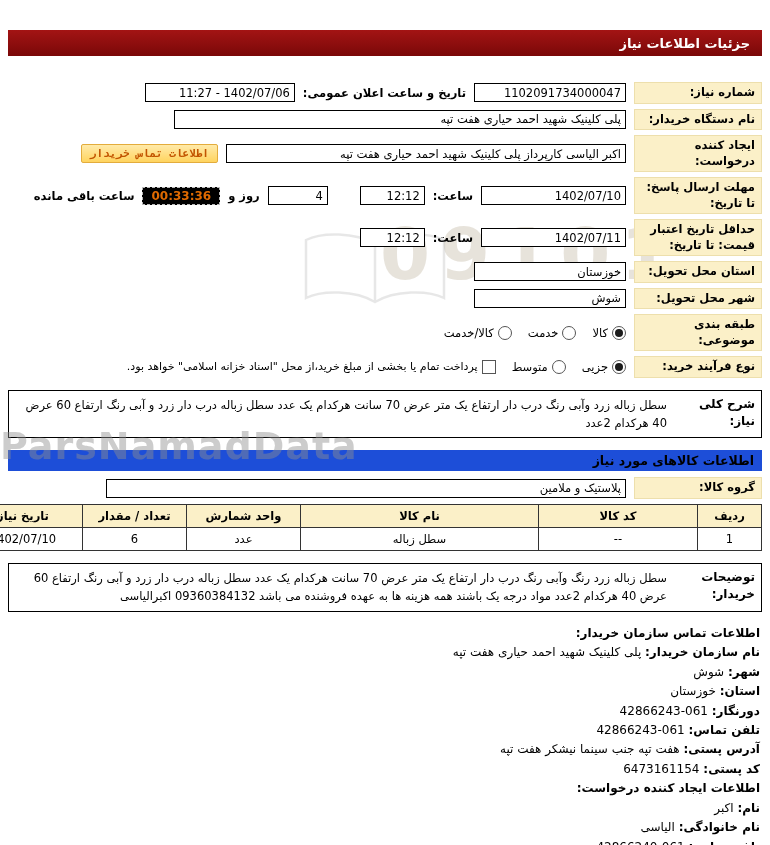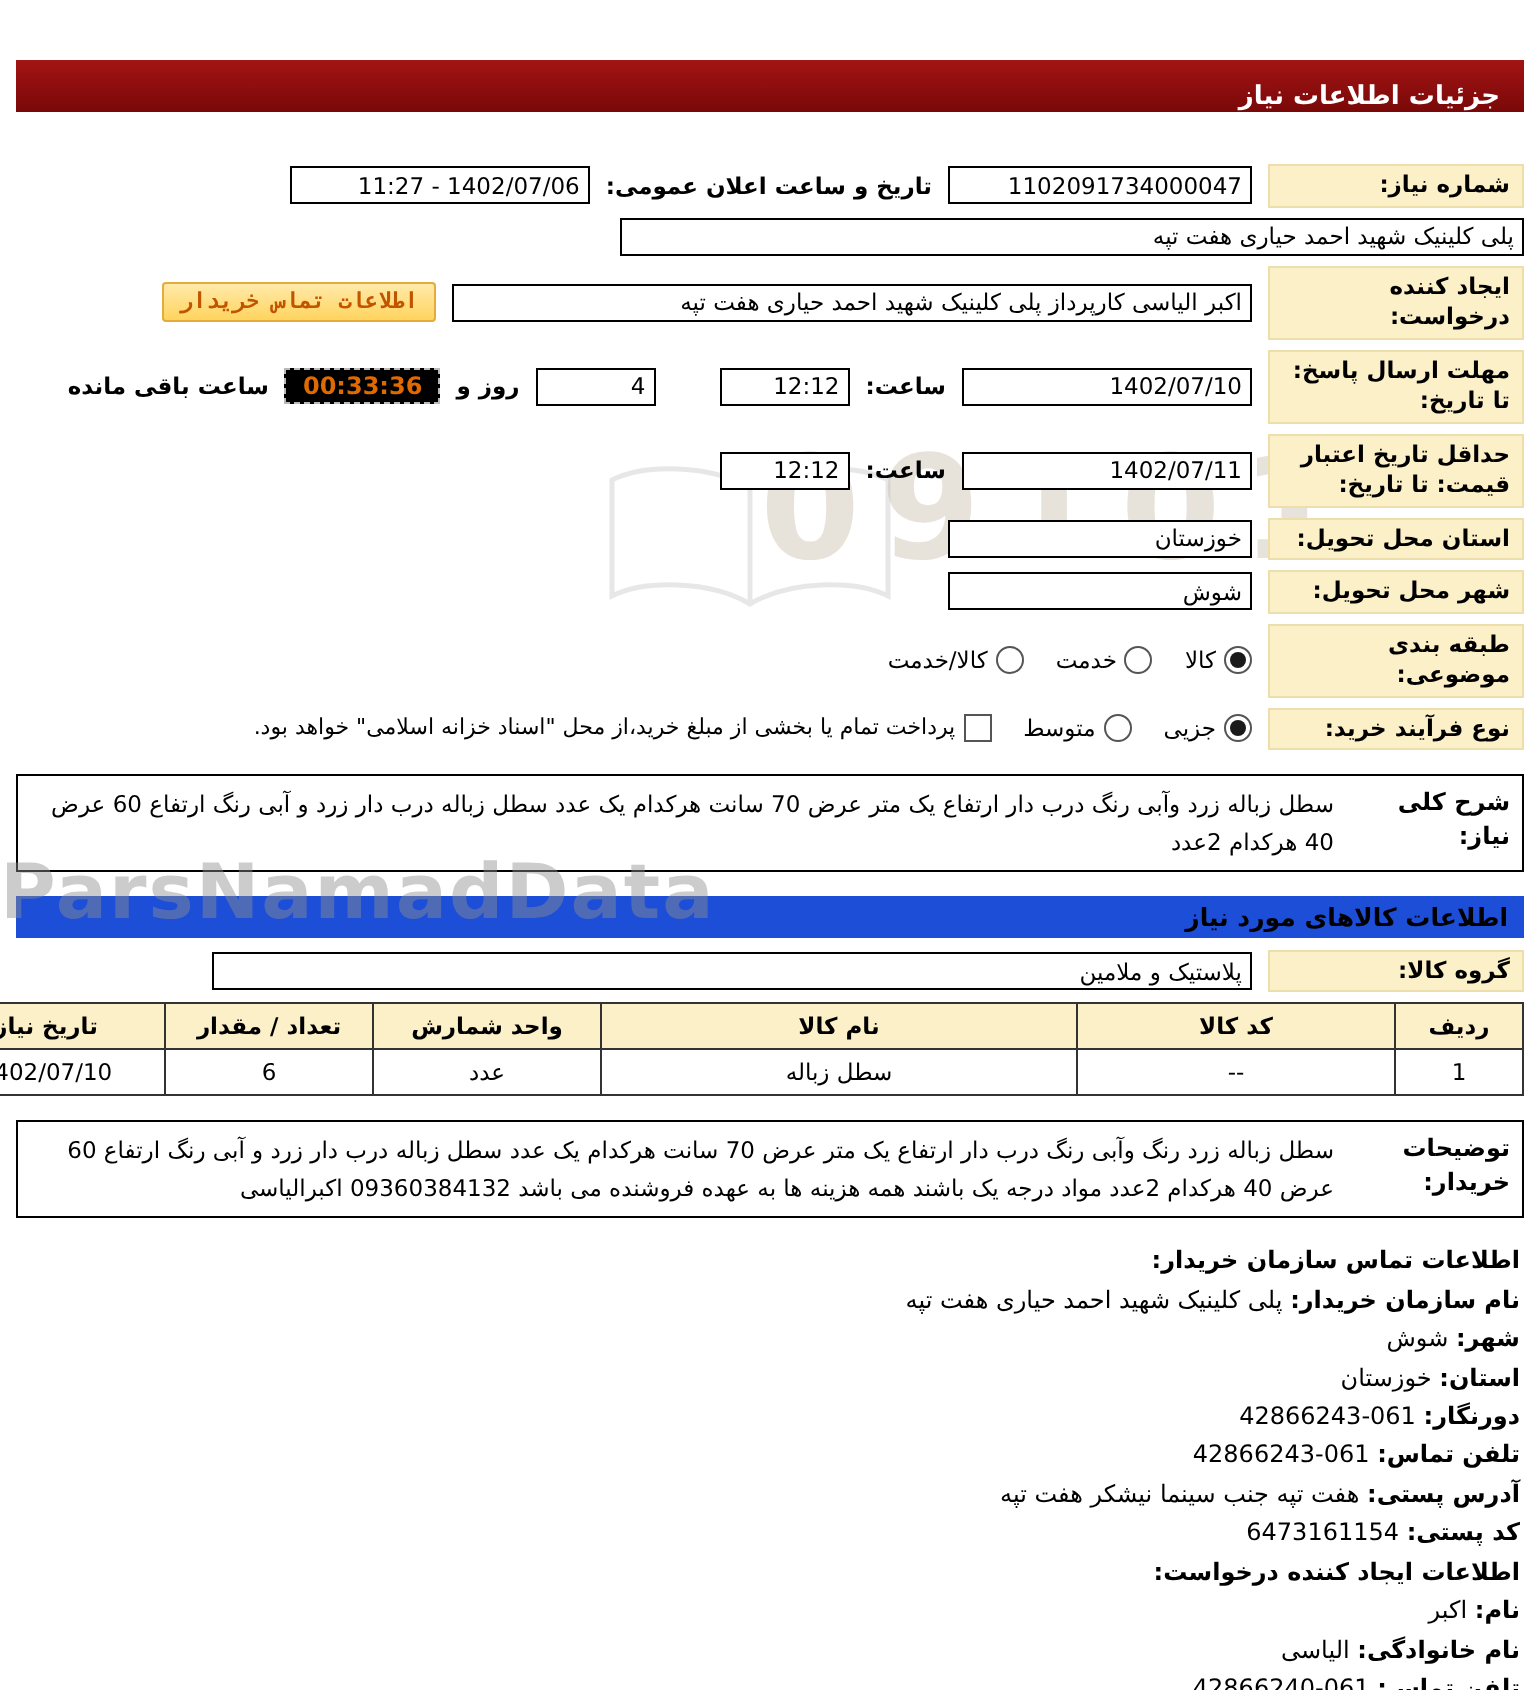--- a/index.html
+++ b/index.html
@@ -14,7 +14,7 @@
   .titlebar{
     height:26px;margin:30px 8px 26px 8px;
     background:linear-gradient(180deg,#a31414,#7a0808);
-    color:#fff;display:flex;align-items:flex-end;
+    color:#fff;display:flex;align-items:center;
     padding:0 12px;font-weight:bold;font-size:13px;
   }
   

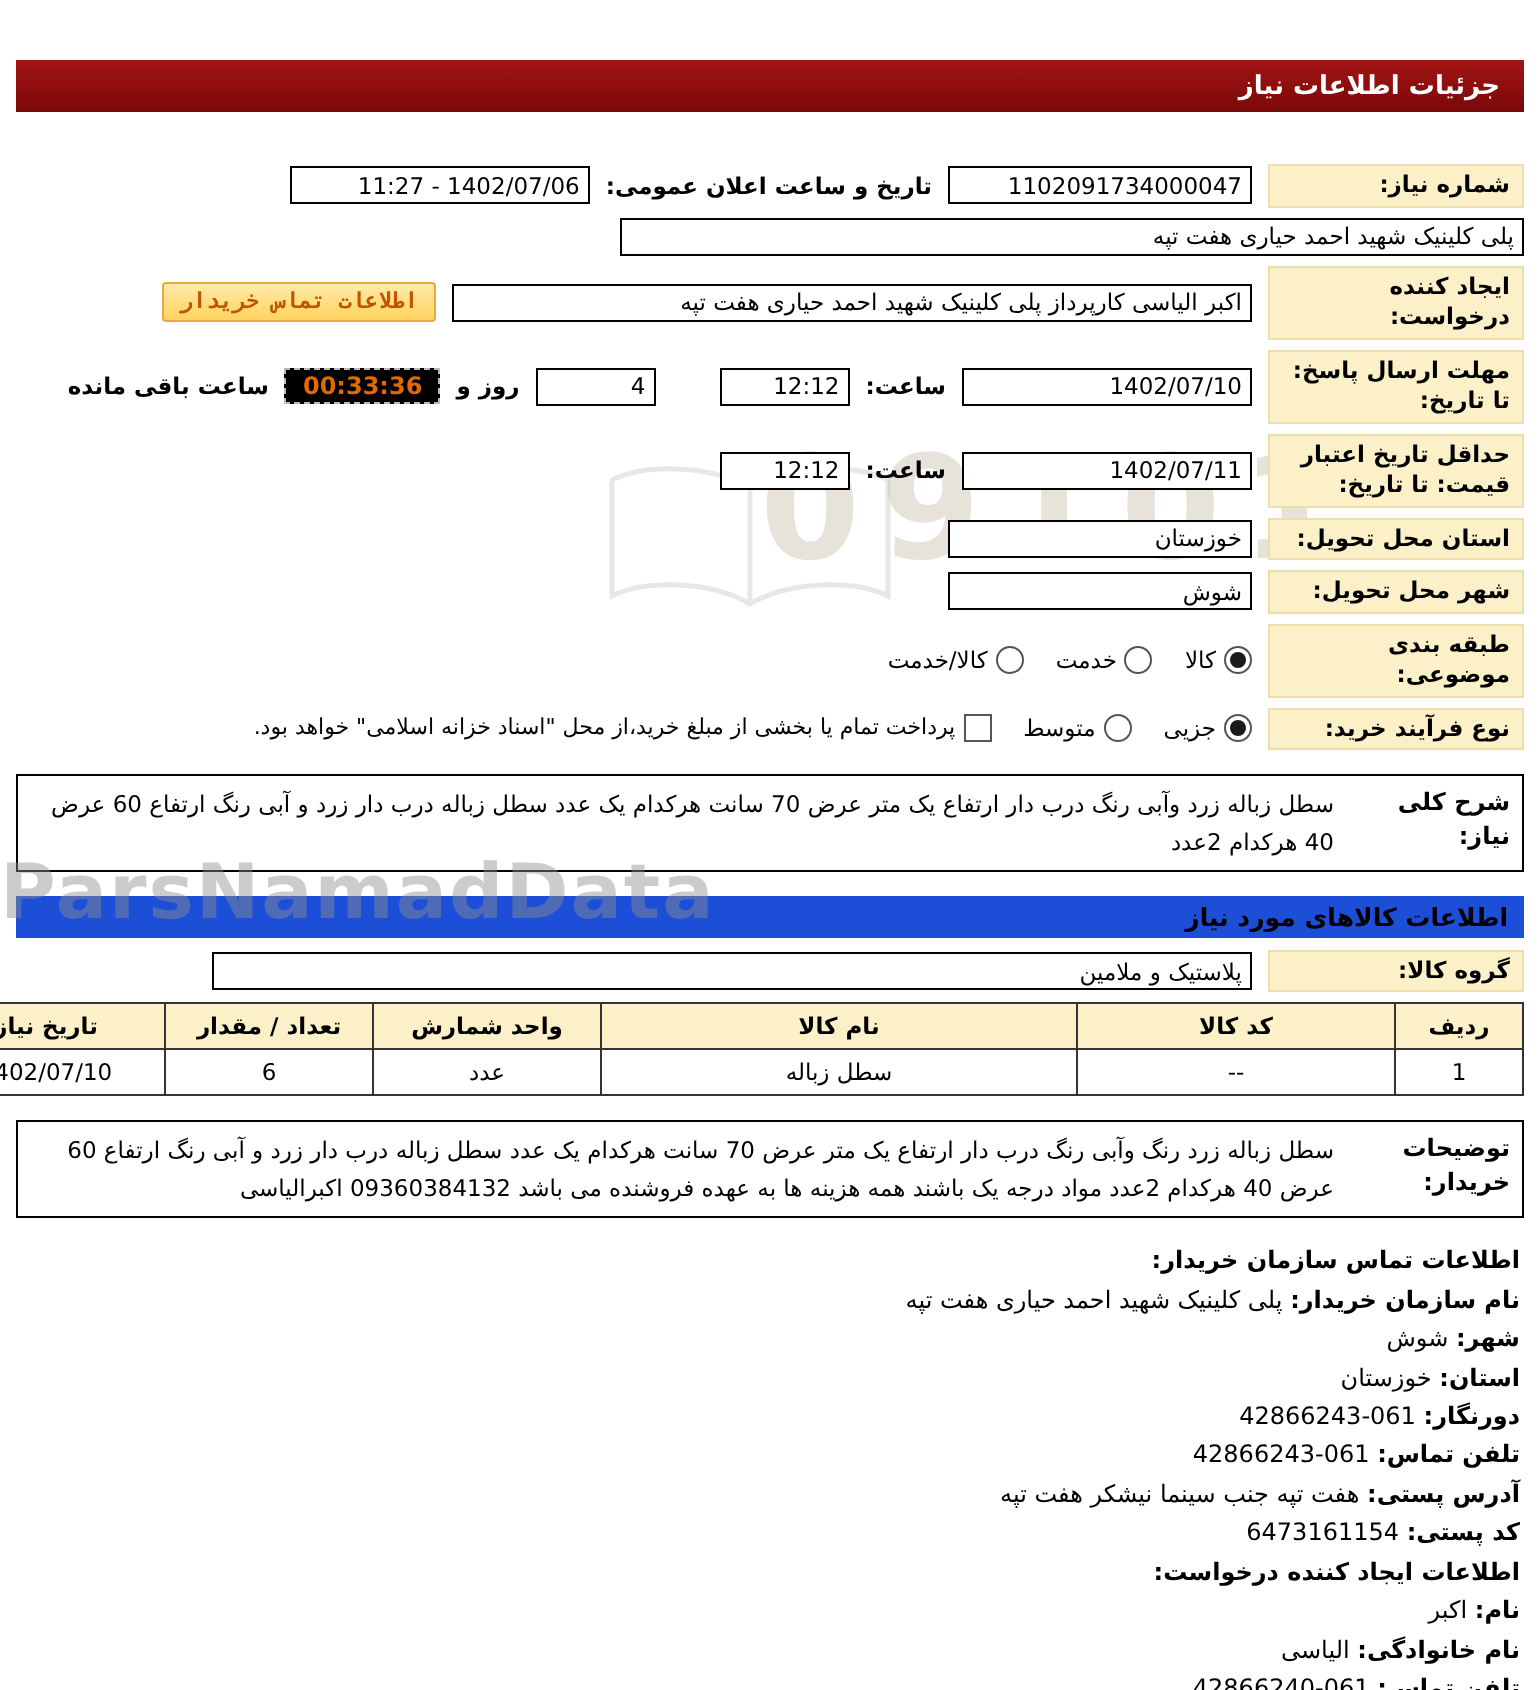--- a/index.html
+++ b/index.html
@@ -107,6 +107,7 @@
   </div>
 
   <div class="form-row">
+    <span class="chip">نام دستگاه خریدار:</span>
     <input class="tb" style="width: 452px;" readonly="" value="پلی کلینیک شهید احمد حیاری هفت تپه">
   </div>
 

